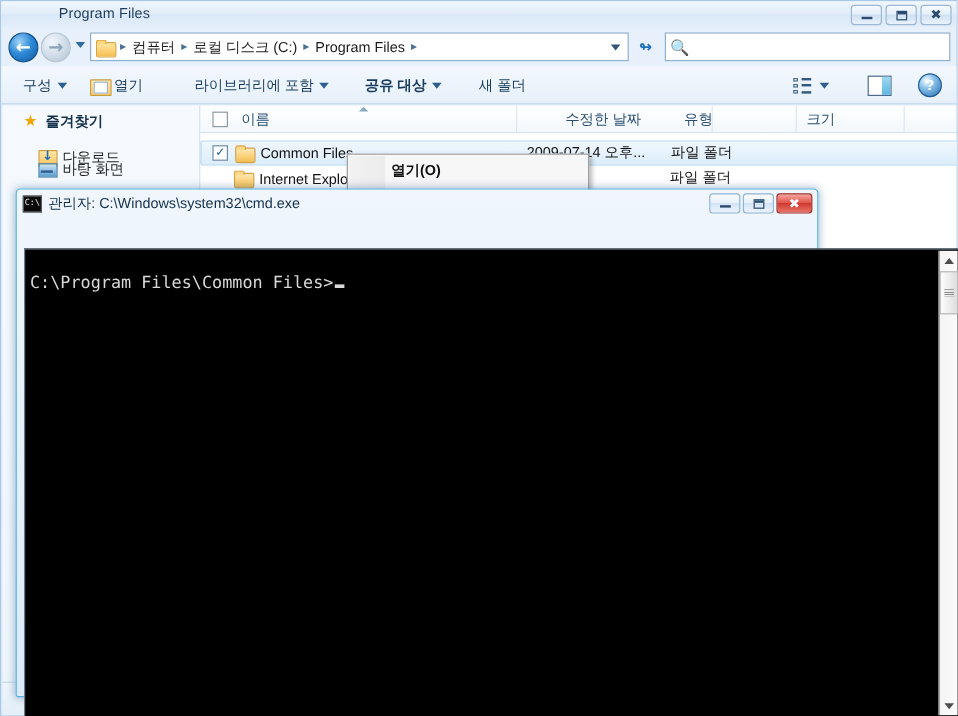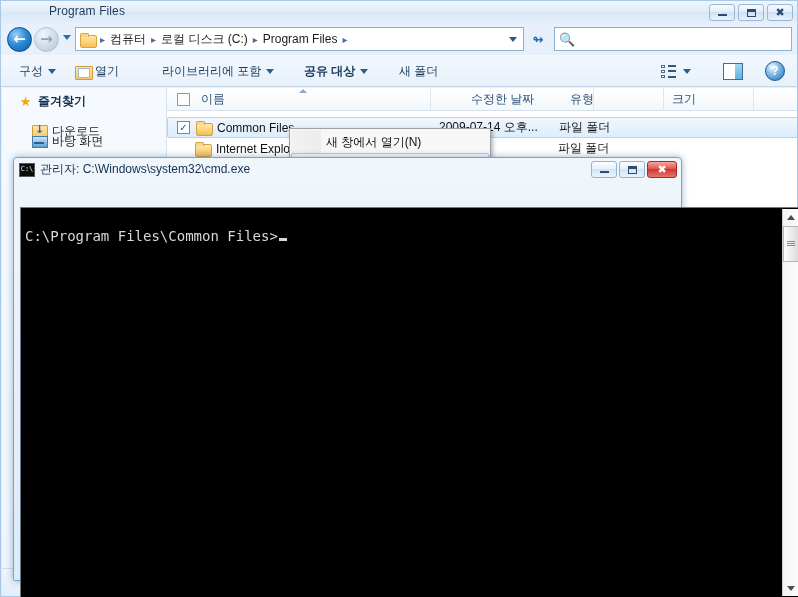--- a/index.html
+++ b/index.html
@@ -609,6 +609,9 @@
 <div id="ctx-menu">
   <div id="ctx-gutter"></div>
 
+  <div class="mi bold">
+      <span>열기(O)</span>
+    </div>
   <div class="mi">
       <span>새 창에서 열기(N)</span>
     </div>

